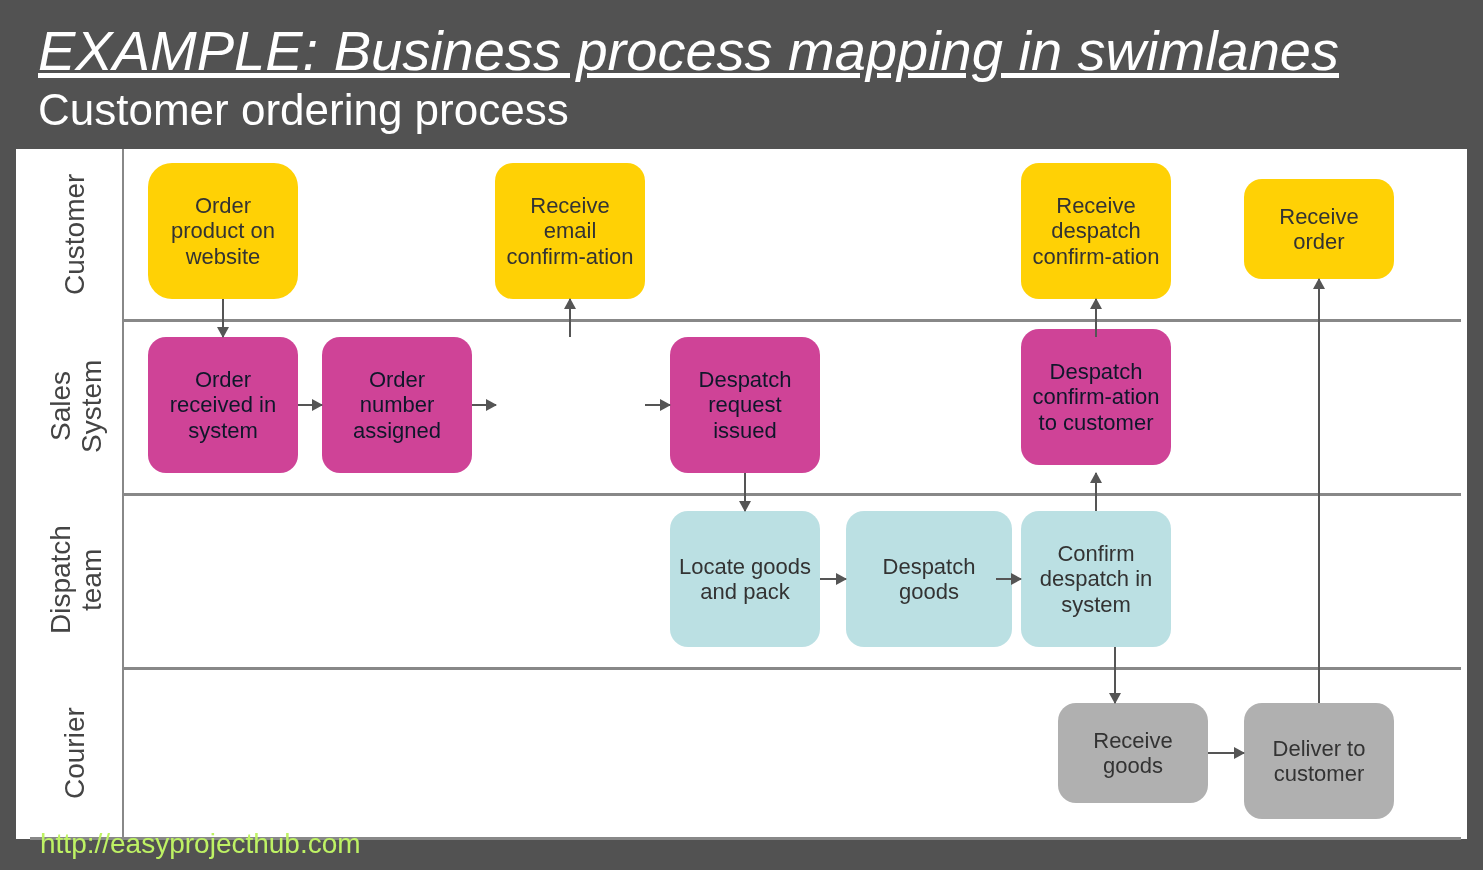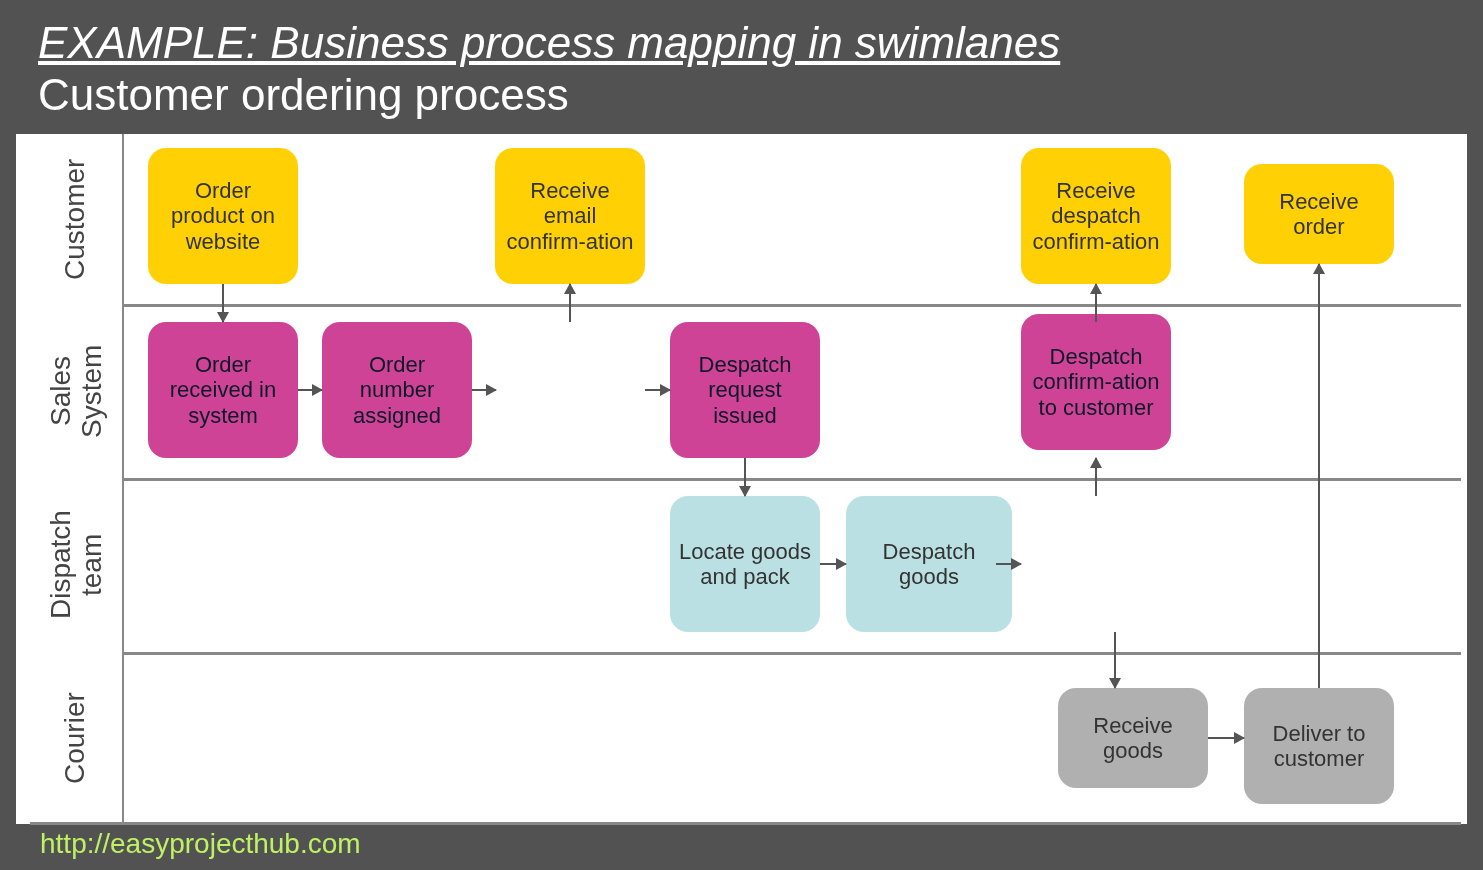--- a/index.html
+++ b/index.html
@@ -21,7 +21,7 @@
     color: #fff;
     font-style: italic;
     text-decoration: underline;
-    font-size: 44px;
+    font-size: 56px;
     font-weight: 400;
     padding-left: 24px;
     padding-top: 4px;

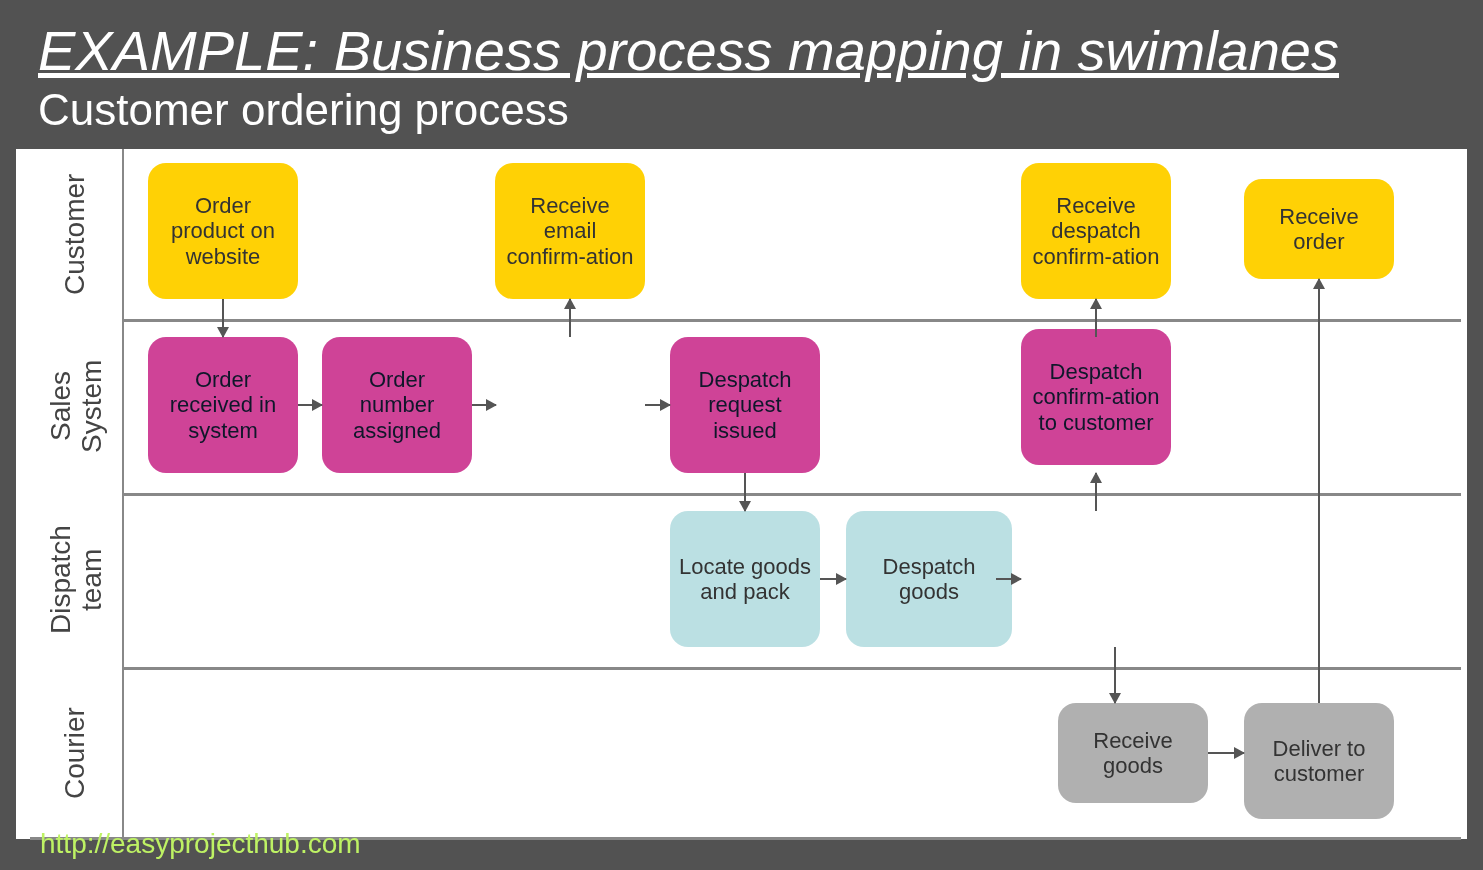--- a/index.html
+++ b/index.html
@@ -148,7 +148,7 @@
 team</div>
     <div class="lane-label" style="left:44px;top:518px;height:172px;">Courier</div>
 
-    <div class="box yellow" style="left:132px;top:14px;width:150px;height:136px;">Order product on website</div>
+    <div class="box yellow" style="left:132px;top:14px;width:150px;height:136px;border-radius:24px;">Order product on website</div>
     <div class="box yellow" style="left:479px;top:14px;width:150px;height:136px;">Receive email confirm-ation</div>
     <div class="box yellow" style="left:1005px;top:14px;width:150px;height:136px;">Receive despatch confirm-ation</div>
     <div class="box yellow" style="left:1228px;top:30px;width:150px;height:100px;">Receive order</div>

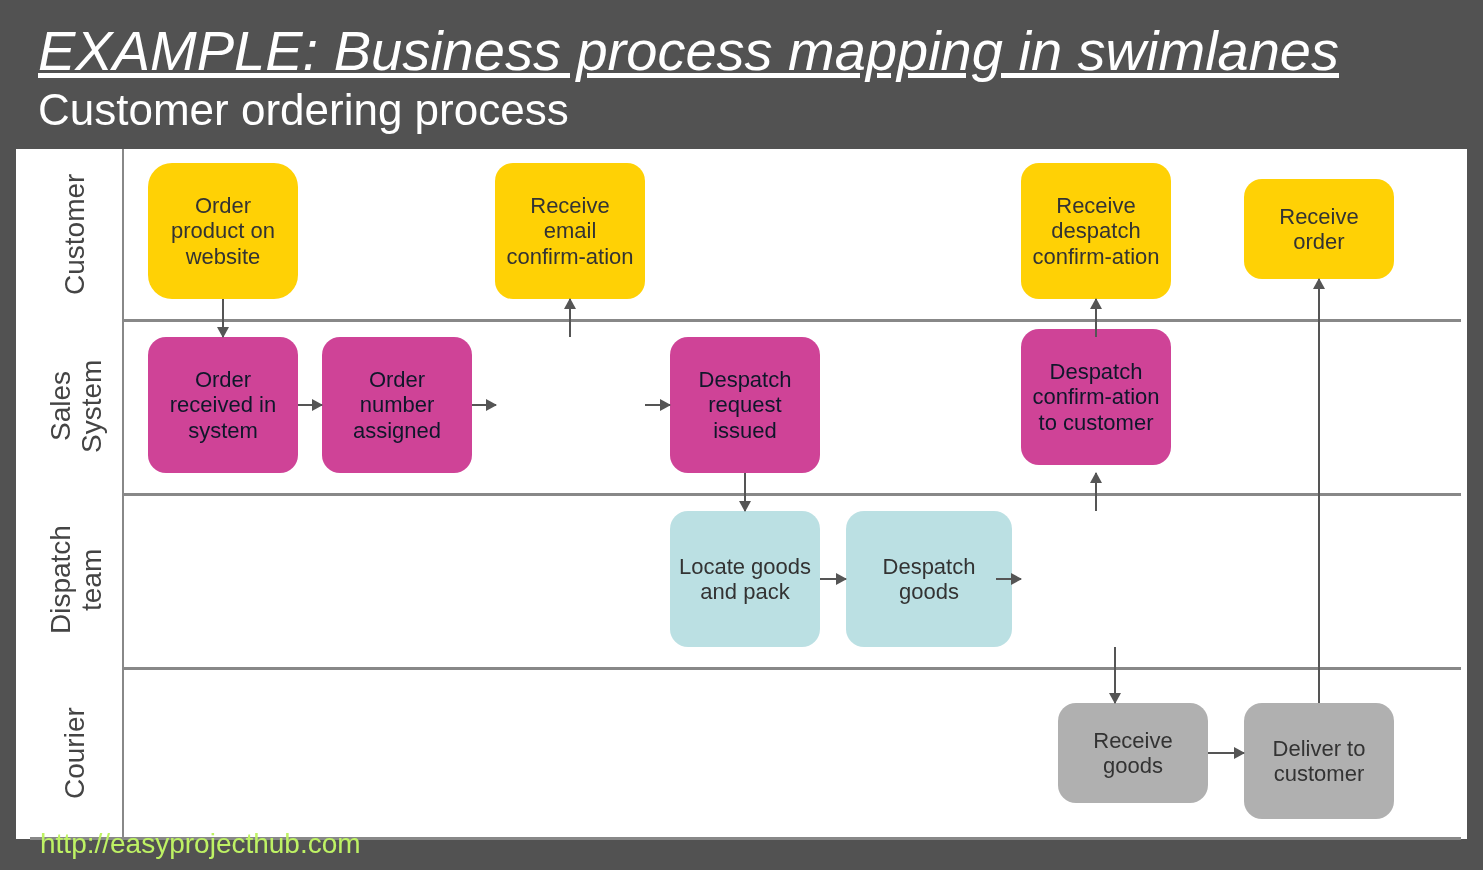--- a/index.html
+++ b/index.html
@@ -160,6 +160,7 @@
 
     <div class="box teal" style="left:654px;top:362px;width:150px;height:136px;">Locate goods and pack</div>
     <div class="box teal" style="left:830px;top:362px;width:166px;height:136px;">Despatch goods</div>
+    <div class="box teal" style="left:1005px;top:362px;width:150px;height:136px;">Confirm despatch in system</div>
 
     <div class="box grey" style="left:1042px;top:554px;width:150px;height:100px;">Receive goods</div>
     <div class="box grey" style="left:1228px;top:554px;width:150px;height:116px;">Deliver to customer</div>

